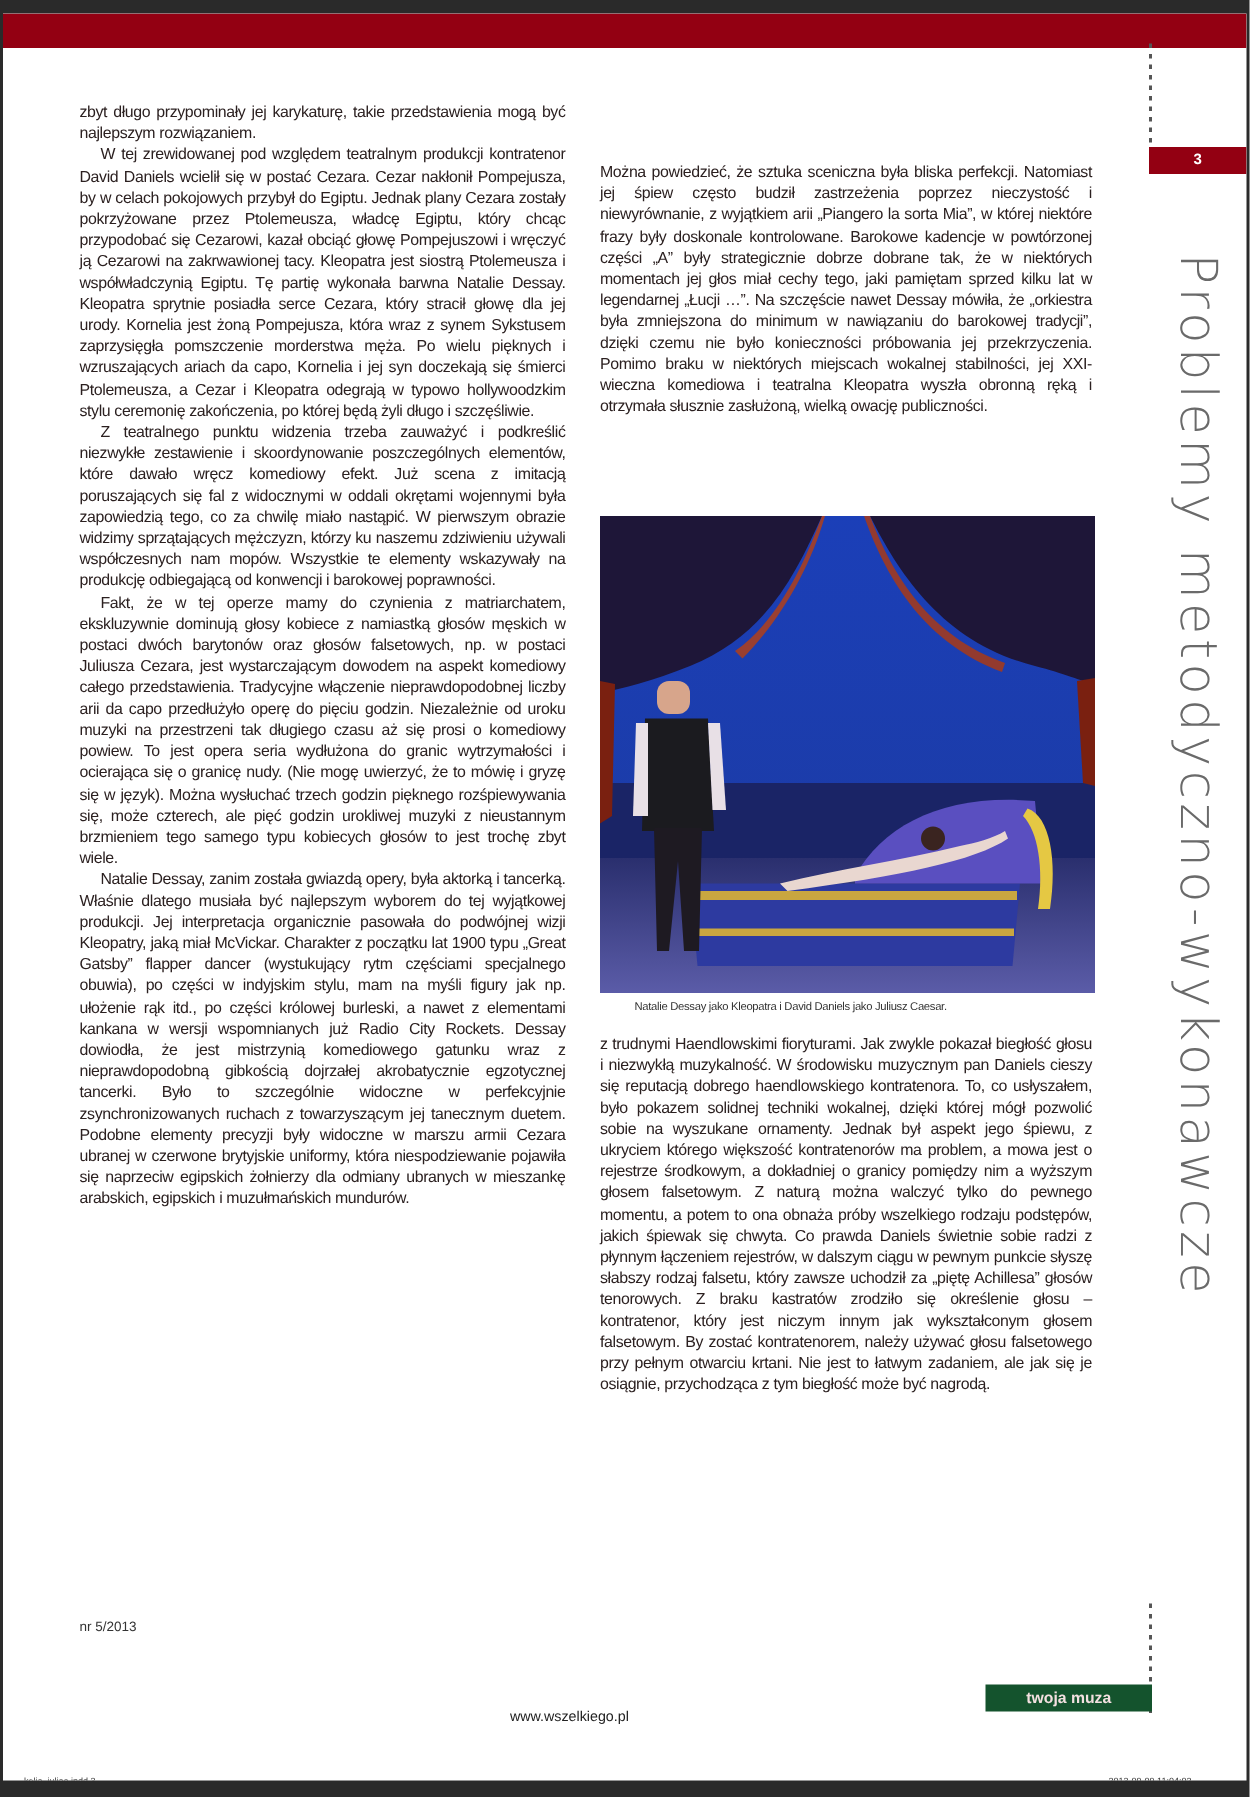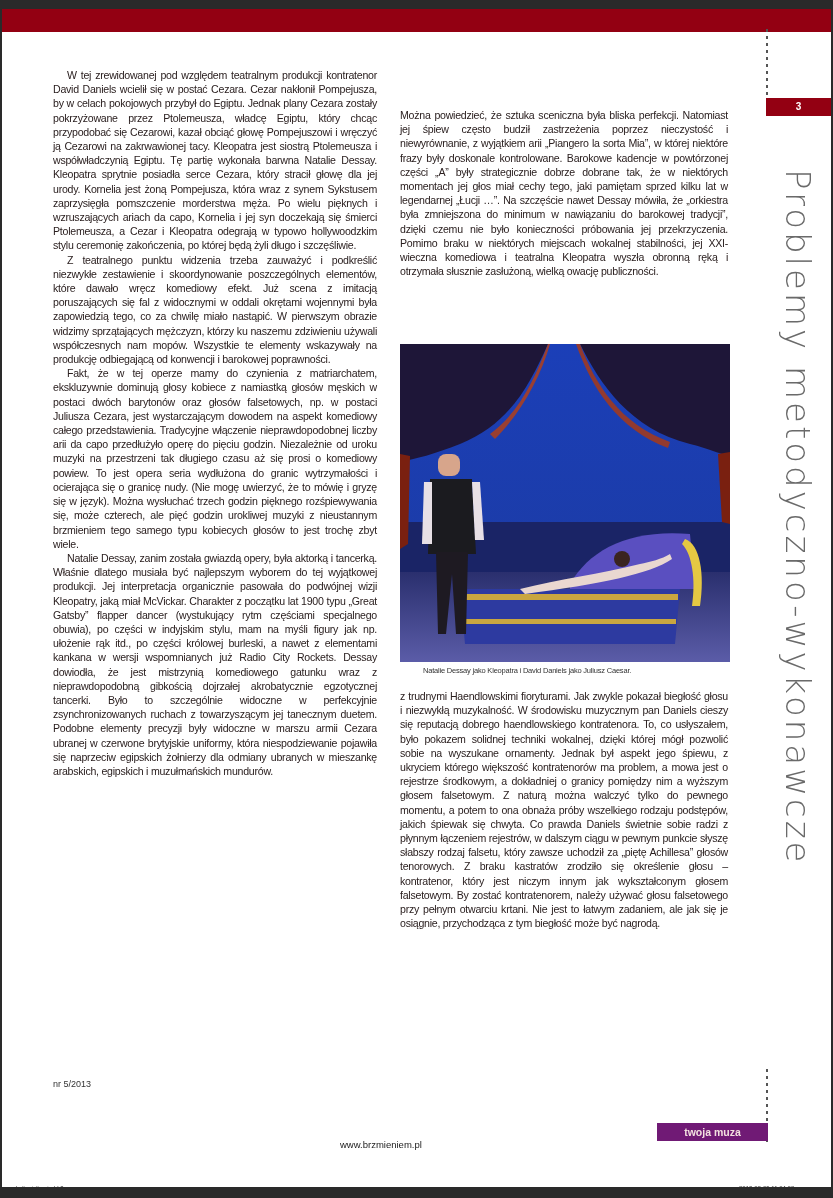--- a/index.html
+++ b/index.html
@@ -32,6 +32,7 @@
   <div class="topbar"></div>
 
   <div class="col col-left">
+    <p>zbyt długo przypominały jej karykaturę, takie przedstawienia mogą być najlepszym rozwiązaniem.</p>
     <p class="ind">W tej zrewidowanej pod względem teatralnym produkcji kontratenor David Daniels wcielił się w postać Cezara. Cezar nakłonił Pompejusza, by w celach pokojowych przybył do Egiptu. Jednak plany Cezara zostały pokrzyżowane przez Ptolemeusza, władcę Egiptu, który chcąc przypodobać się Cezarowi, kazał obciąć głowę Pompejuszowi i wręczyć ją Cezarowi na zakrwawionej tacy. Kleopatra jest siostrą Ptolemeusza i współwładczynią Egiptu. Tę partię wykonała barwna Natalie Dessay. Kleopatra sprytnie posiadła serce Cezara, który stracił głowę dla jej urody. Kornelia jest żoną Pompejusza, która wraz z synem Sykstusem zaprzysięgła pomszczenie morderstwa męża. Po wielu pięknych i wzruszających ariach da capo, Kornelia i jej syn doczekają się śmierci Ptolemeusza, a Cezar i Kleopatra odegrają w typowo hollywoodzkim stylu ceremonię zakończenia, po której będą żyli długo i szczęśliwie.</p>
     <p class="ind">Z teatralnego punktu widzenia trzeba zauważyć i podkreślić niezwykłe zestawienie i skoordynowanie poszczególnych elementów, które dawało wręcz komediowy efekt. Już scena z imitacją poruszających się fal z widocznymi w oddali okrętami wojennymi była zapowiedzią tego, co za chwilę miało nastąpić. W pierwszym obrazie widzimy sprzątających mężczyzn, którzy ku naszemu zdziwieniu używali współczesnych nam mopów. Wszystkie te elementy wskazywały na produkcję odbiegającą od konwencji i barokowej poprawności.</p>
     <p class="ind">Fakt, że w tej operze mamy do czynienia z matriarchatem, ekskluzywnie dominują głosy kobiece z namiastką głosów męskich w postaci dwóch barytonów oraz głosów falsetowych, np. w postaci Juliusza Cezara, jest wystarczającym dowodem na aspekt komediowy całego przedstawienia. Tradycyjne włączenie nieprawdopodobnej liczby arii da capo przedłużyło operę do pięciu godzin. Niezależnie od uroku muzyki na przestrzeni tak długiego czasu aż się prosi o komediowy powiew. To jest opera seria wydłużona do granic wytrzymałości i ocierająca się o granicę nudy. (Nie mogę uwierzyć, że to mówię i gryzę się w język). Można wysłuchać trzech godzin pięknego rozśpiewywania się, może czterech, ale pięć godzin urokliwej muzyki z nieustannym brzmieniem tego samego typu kobiecych głosów to jest trochę zbyt wiele.</p>

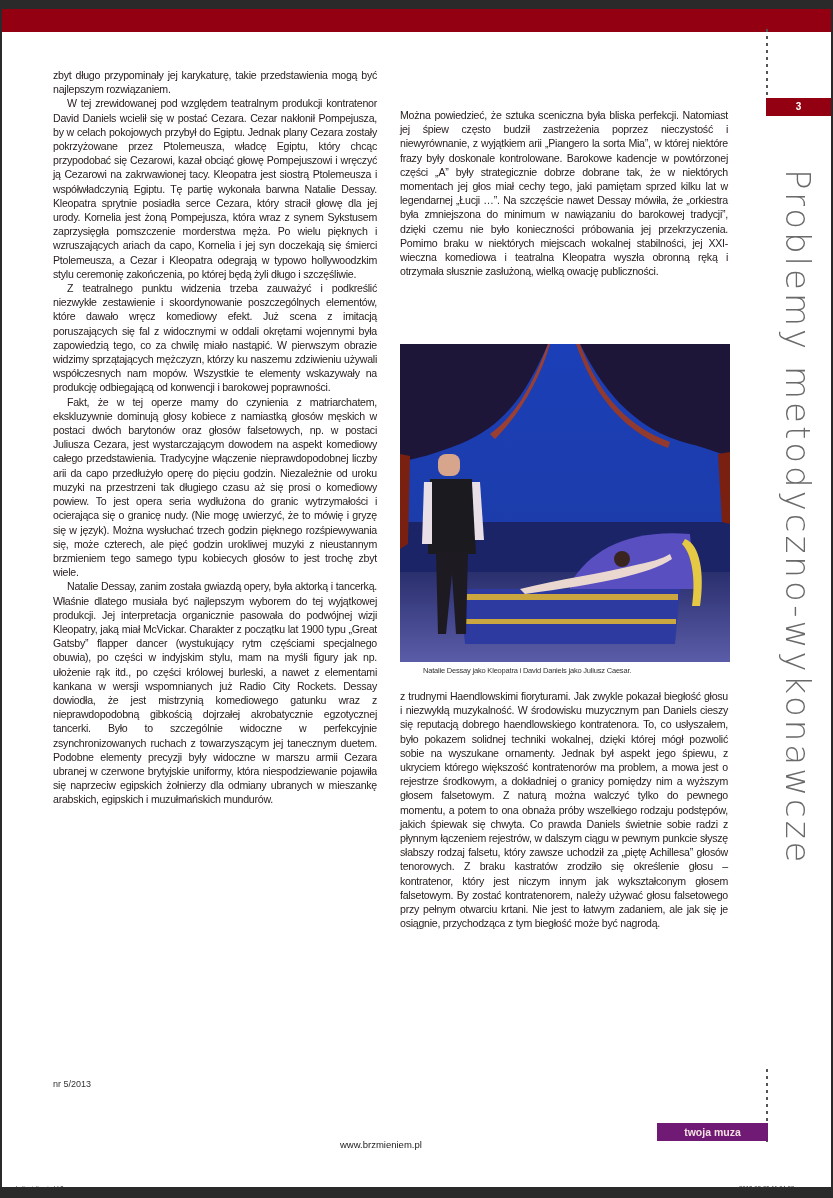--- a/index.html
+++ b/index.html
@@ -21,7 +21,7 @@
   .vertical-title span { position:absolute; left:0; top:0; transform-origin:0 0; transform:translate(40px,0) rotate(90deg); white-space:nowrap; font-family:"DejaVu Sans", sans-serif; font-size:34px; font-weight:200; color:#6a6a6a; letter-spacing:3px; }
   .footer-issue { position:absolute; left:51px; top:1070px; font-size:9px; color:#333; }
   .footer-url { position:absolute; left:338px; top:1130px; font-size:9.5px; color:#222; }
-  .brand { position:absolute; left:655px; top:1114px; width:111px; height:18px; background:#701a75; color:#f3e0e0; font-weight:bold; font-size:10.5px; text-align:center; line-height:18px; }
+  .brand { position:absolute; left:655px; top:1114px; width:111px; height:18px; background:#14532d; color:#f3e0e0; font-weight:bold; font-size:10.5px; text-align:center; line-height:18px; }
   .slug-left { position:absolute; left:14px; top:1176px; font-size:6px; color:#333; }
   .slug-right { position:absolute; left:737px; top:1176px; font-size:6px; color:#333; }
 </style>

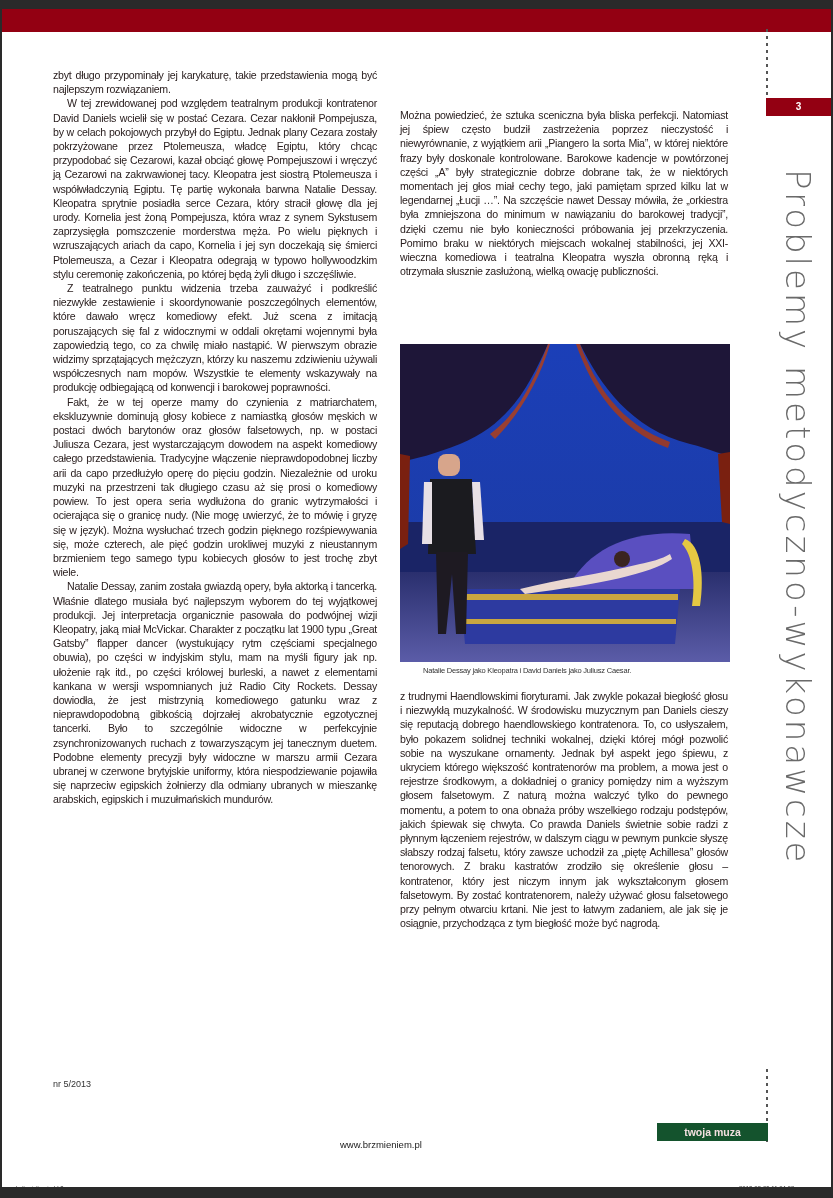--- a/index.html
+++ b/index.html
@@ -118,7 +118,7 @@
   </div>
 
   <div class="footer-issue">nr 5/2013</div>
-  <div class="footer-url">www.brzmieniem.pl</div>
+  <div class="footer-url">www.wszelkiego.pl</div>
   <div class="brand">twoja muza</div>
   <div class="slug-left">kelia_juliao.indd 3</div>
   <div class="slug-right">2013-09-09 11:04:02</div>

